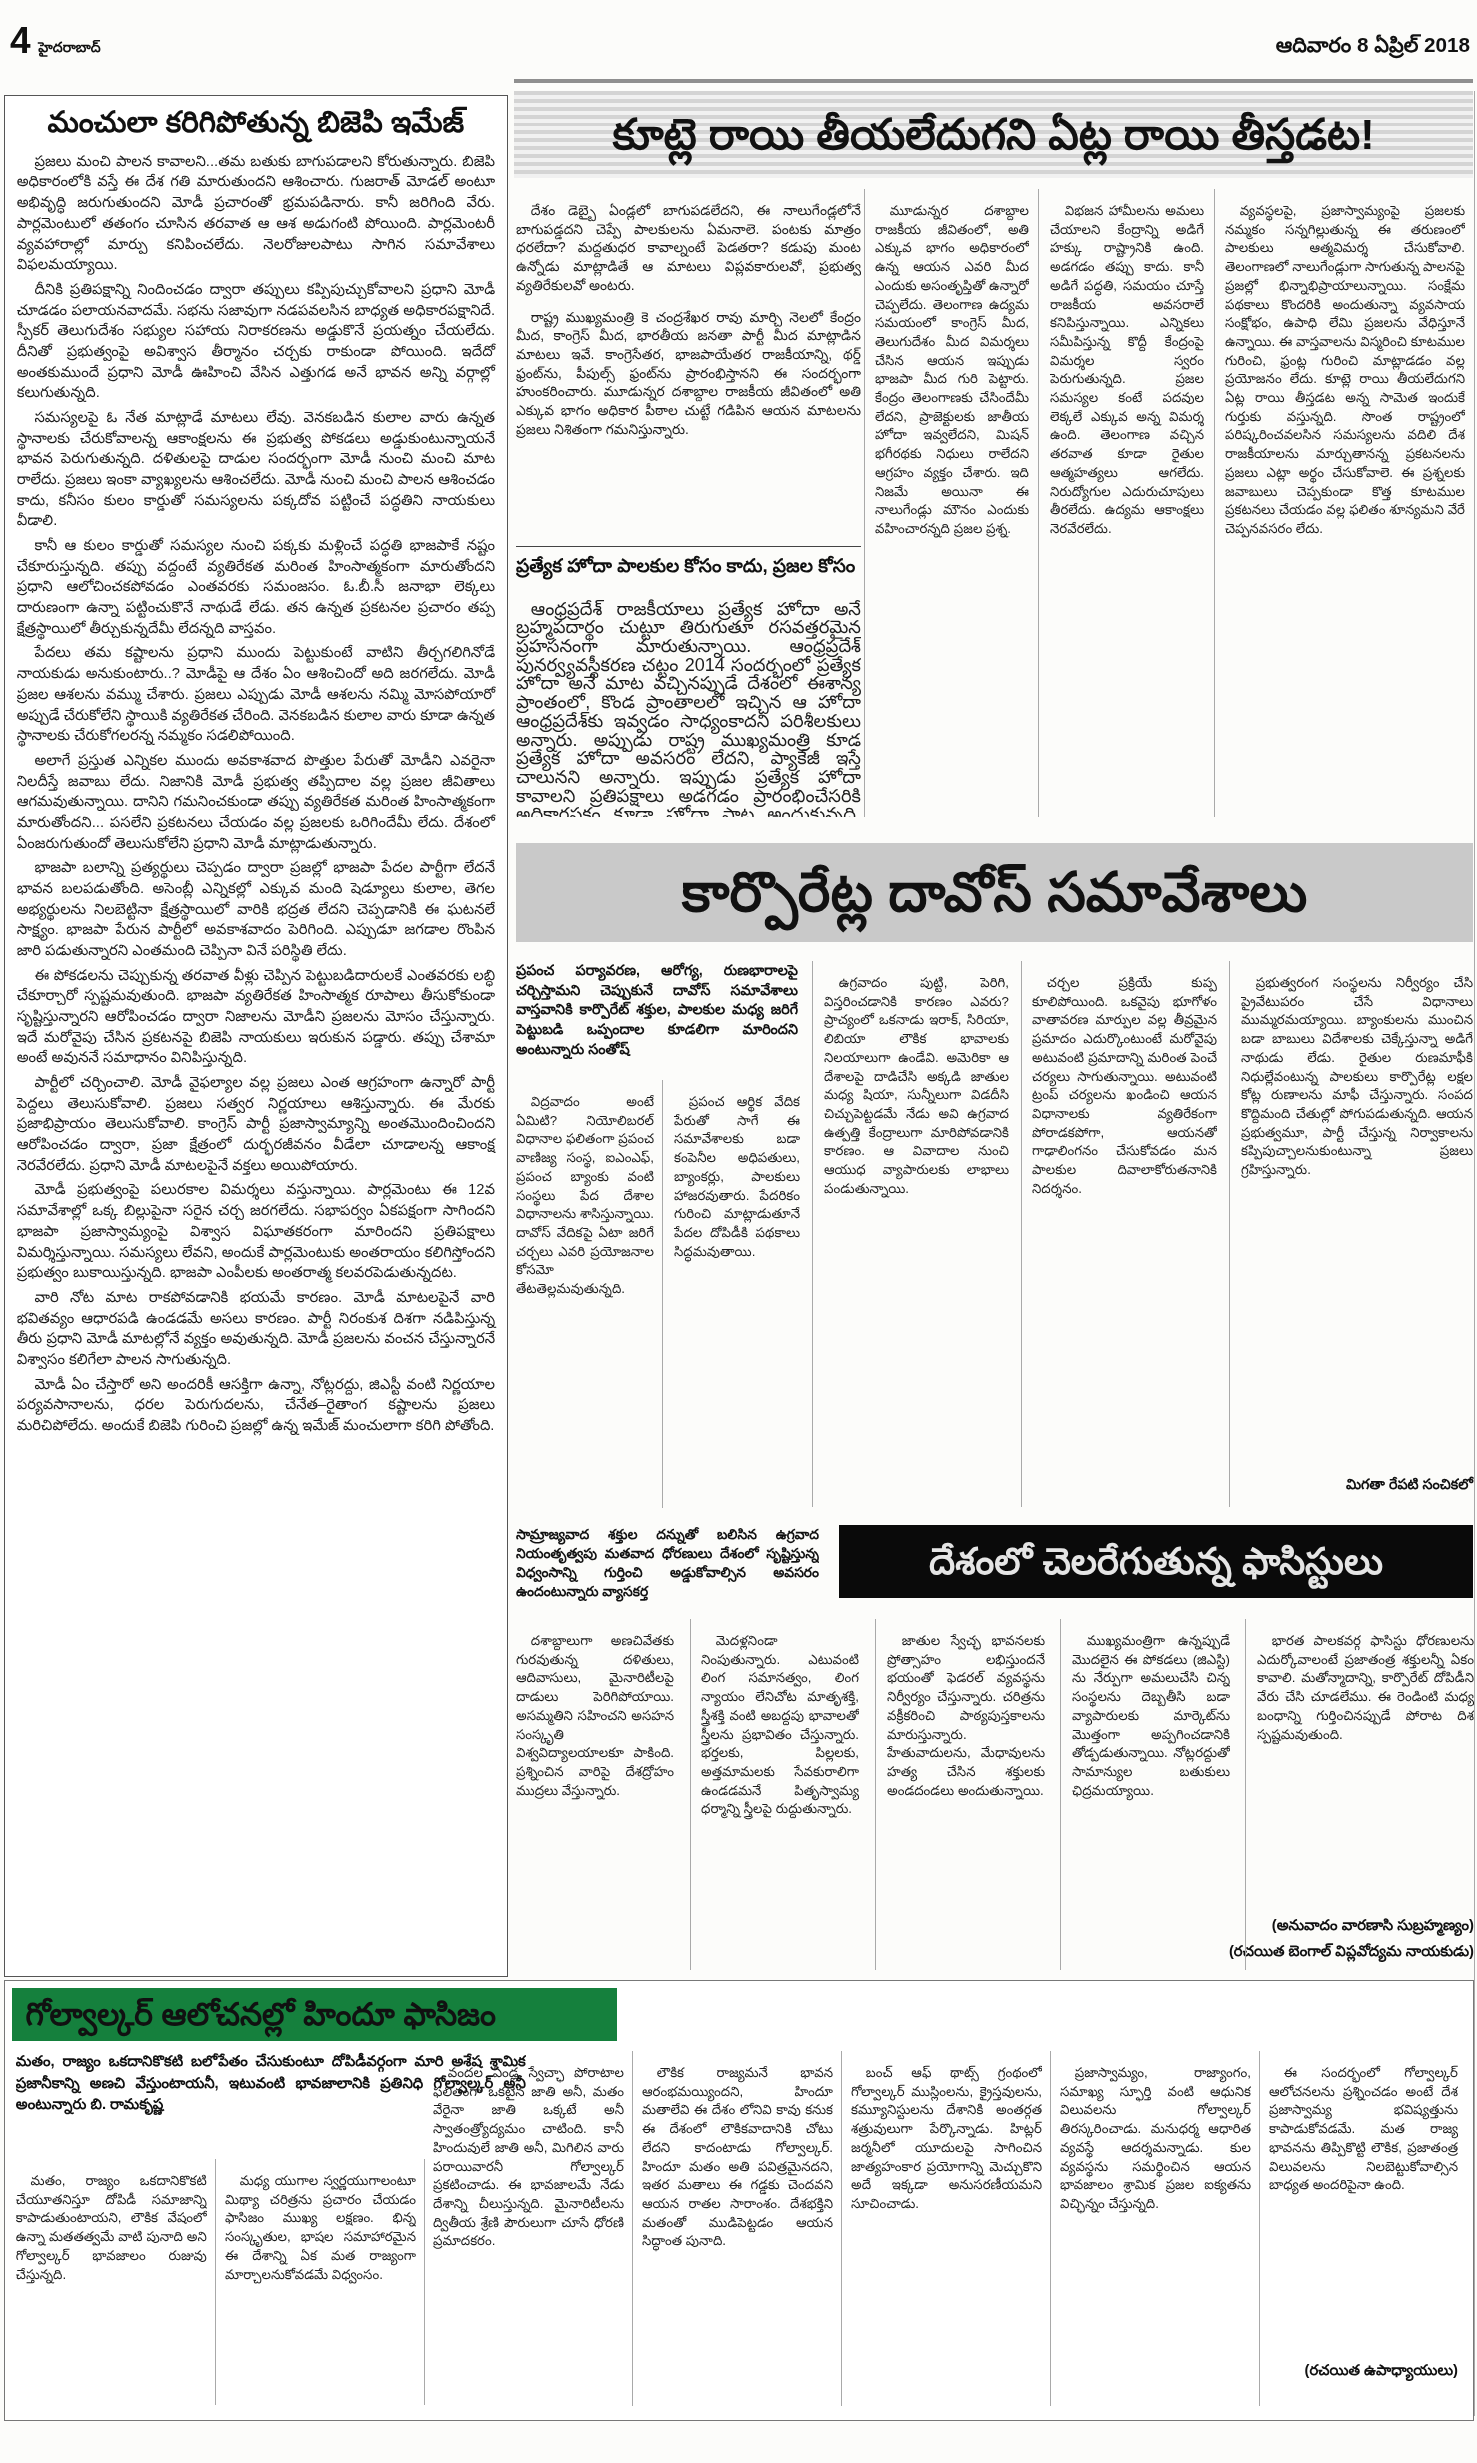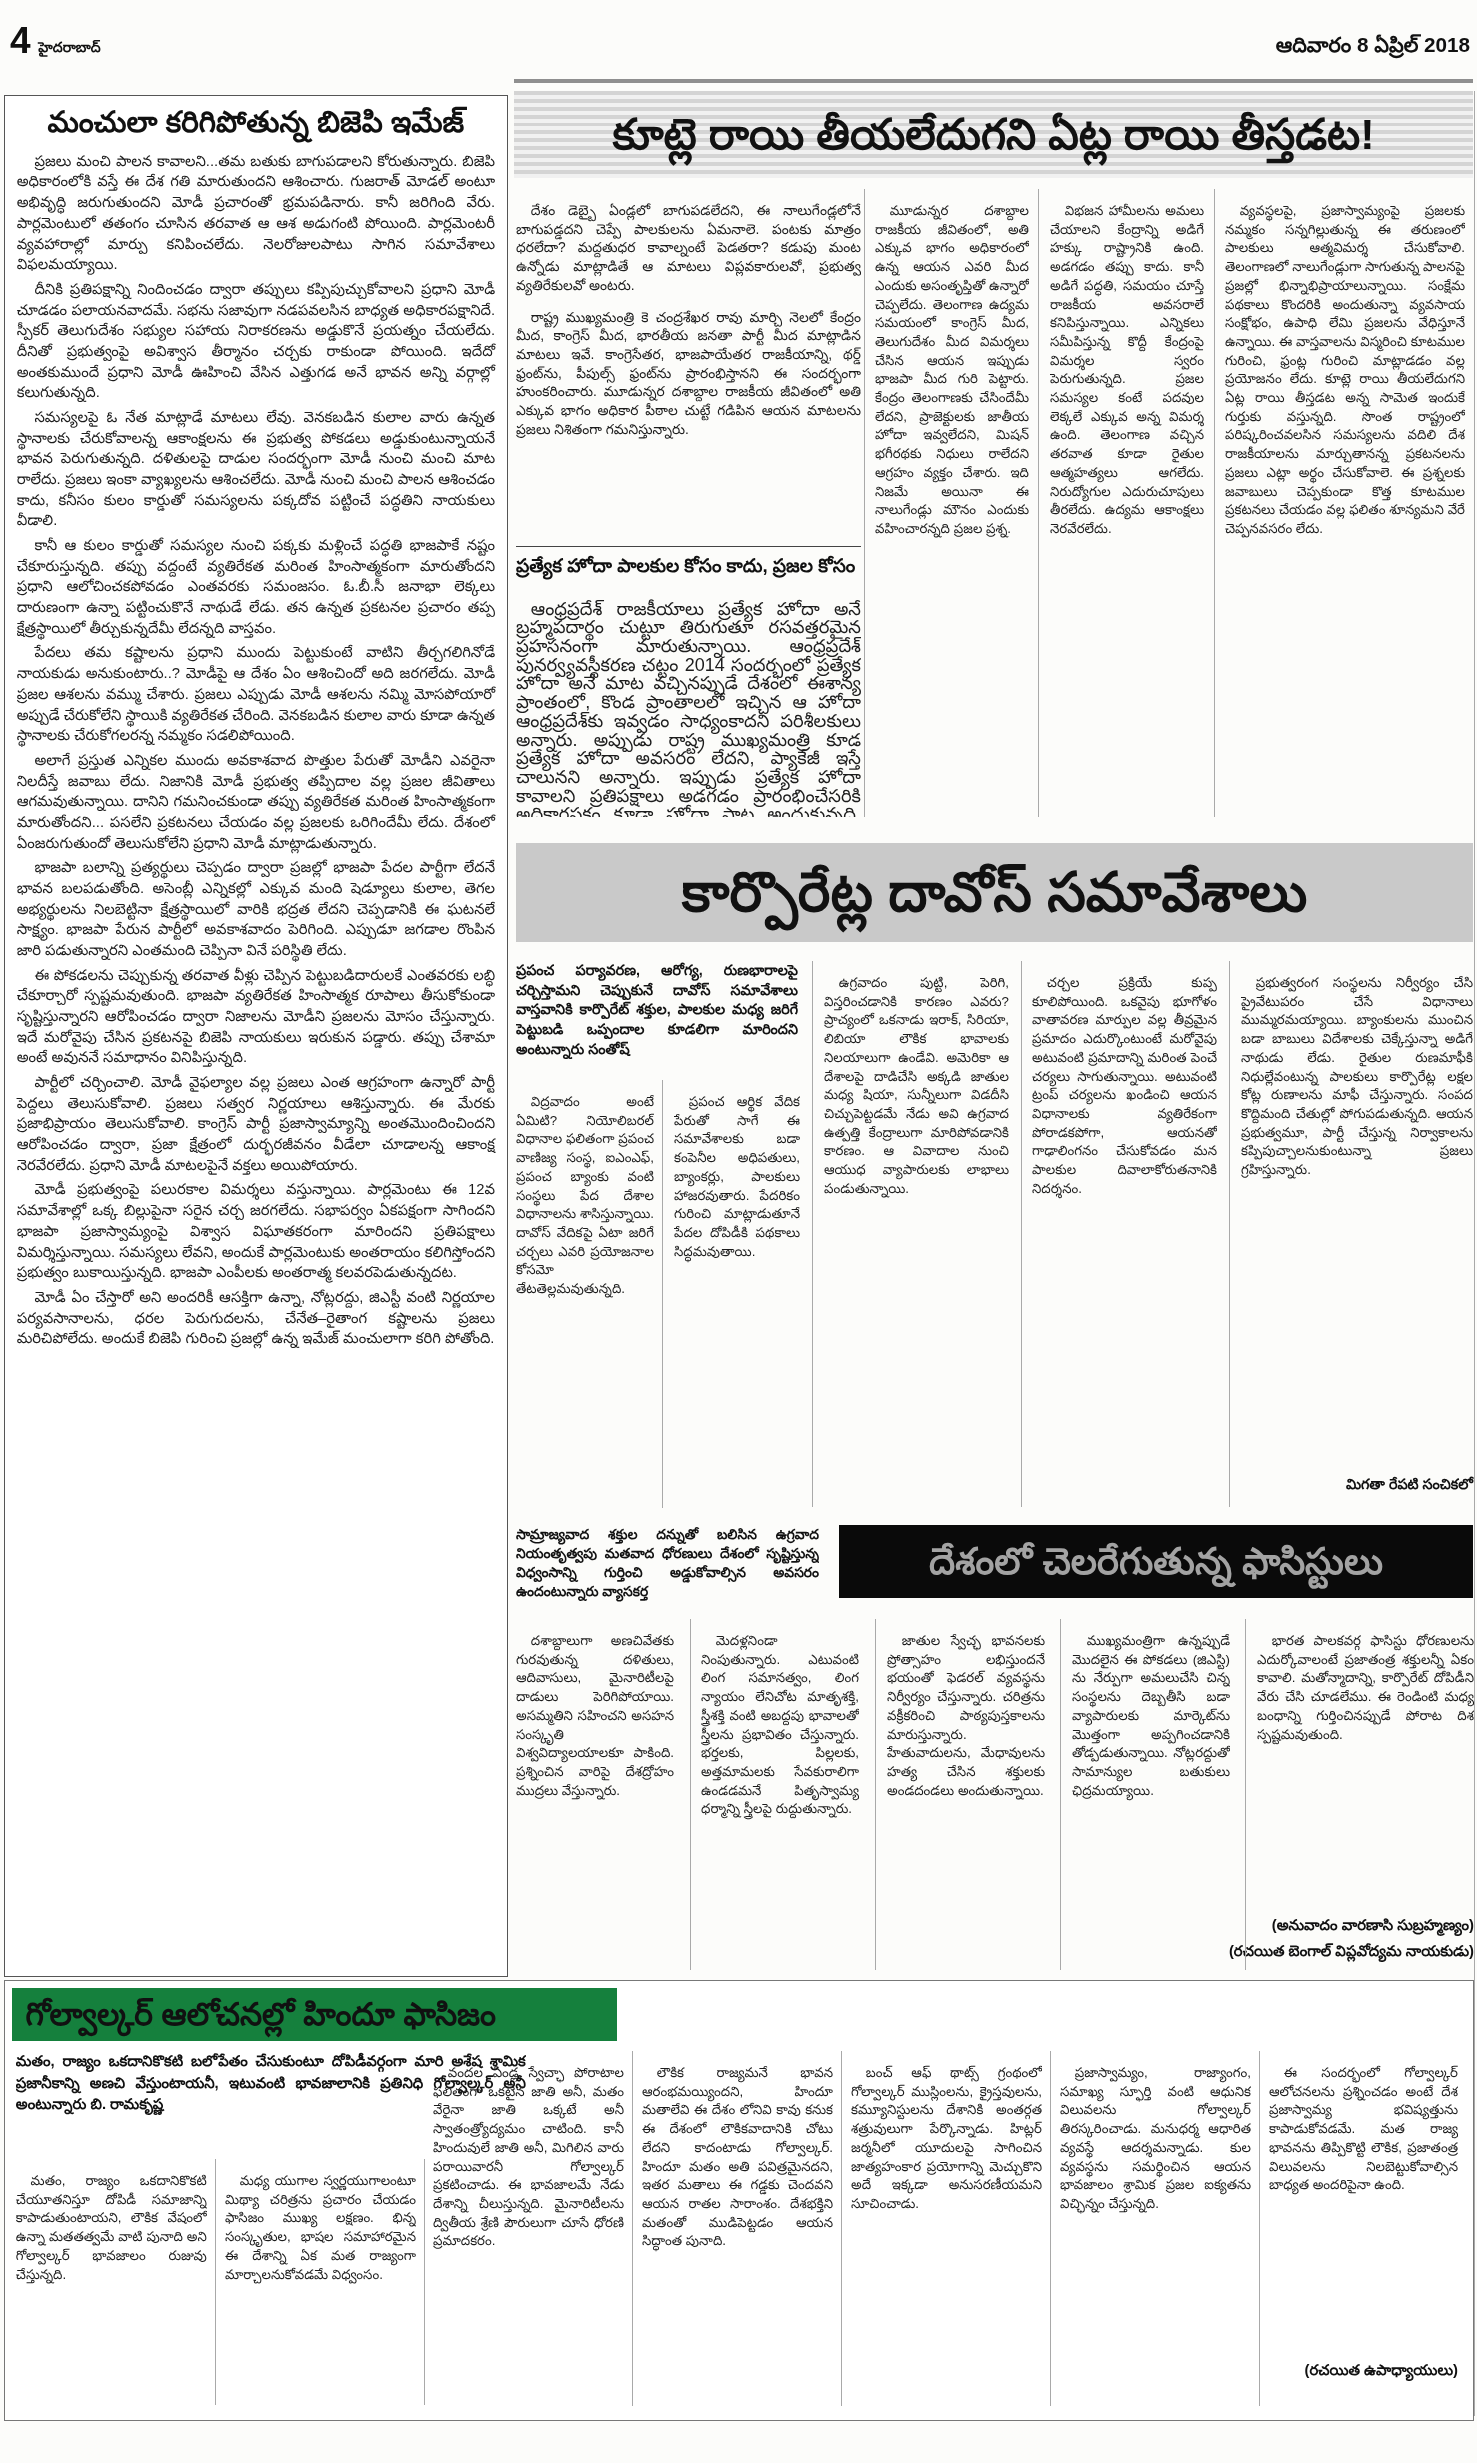--- a/index.html
+++ b/index.html
@@ -63,6 +63,7 @@
       <p>ఈ పోకడలను చెప్పుకున్న తరవాత వీళ్లు చెప్పిన పెట్టుబడిదారులకే ఎంతవరకు లబ్ధి చేకూర్చారో స్పష్టమవుతుంది. భాజపా వ్యతిరేకత హింసాత్మక రూపాలు తీసుకోకుండా సృష్టిస్తున్నారని ఆరోపించడం ద్వారా నిజాలను మోడీని ప్రజలను మోసం చేస్తున్నారు. ఇదే మరోవైపు చేసిన ప్రకటనపై బిజెపి నాయకులు ఇరుకున పడ్డారు. తప్పు చేశామా అంటే అవుననే సమాధానం వినిపిస్తున్నది.</p>
       <p>పార్టీలో చర్చించాలి. మోడీ వైఫల్యాల వల్ల ప్రజలు ఎంత ఆగ్రహంగా ఉన్నారో పార్టీ పెద్దలు తెలుసుకోవాలి. ప్రజలు సత్వర నిర్ణయాలు ఆశిస్తున్నారు. ఈ మేరకు ప్రజాభిప్రాయం తెలుసుకోవాలి. కాంగ్రెస్ పార్టీ ప్రజాస్వామ్యాన్ని అంతమొందించిందని ఆరోపించడం ద్వారా, ప్రజా క్షేత్రంలో దుర్భరజీవనం వీడేలా చూడాలన్న ఆకాంక్ష నెరవేరలేదు. ప్రధాని మోడీ మాటలపైనే వక్తలు అయిపోయారు.</p>
       <p>మోడీ ప్రభుత్వంపై పలురకాల విమర్శలు వస్తున్నాయి. పార్లమెంటు ఈ 12వ సమావేశాల్లో ఒక్క బిల్లుపైనా సరైన చర్చ జరగలేదు. సభాపర్వం ఏకపక్షంగా సాగిందని భాజపా ప్రజాస్వామ్యంపై విశ్వాస విఘాతకరంగా మారిందని ప్రతిపక్షాలు విమర్శిస్తున్నాయి. సమస్యలు లేవని, అందుకే పార్లమెంటుకు అంతరాయం కలిగిస్తోందని ప్రభుత్వం బుకాయిస్తున్నది. భాజపా ఎంపీలకు అంతరాత్మ కలవరపెడుతున్నదట.</p>
+      <p>వారి నోట మాట రాకపోవడానికి భయమే కారణం. మోడీ మాటలపైనే వారి భవితవ్యం ఆధారపడి ఉండడమే అసలు కారణం. పార్టీ నిరంకుశ దిశగా నడిపిస్తున్న తీరు ప్రధాని మోడీ మాటల్లోనే వ్యక్తం అవుతున్నది. మోడీ ప్రజలను వంచన చేస్తున్నారనే విశ్వాసం కలిగేలా పాలన సాగుతున్నది.</p>
       <p>మోడీ ఏం చేస్తారో అని అందరికీ ఆసక్తిగా ఉన్నా, నోట్లరద్దు, జిఎస్టీ వంటి నిర్ణయాల పర్యవసానాలను, ధరల పెరుగుదలను, చేనేత–రైతాంగ కష్టాలను ప్రజలు మరిచిపోలేదు. అందుకే బిజెపి గురించి ప్రజల్లో ఉన్న ఇమేజ్ మంచులాగా కరిగి పోతోంది.</p>
     </div>
 </div>

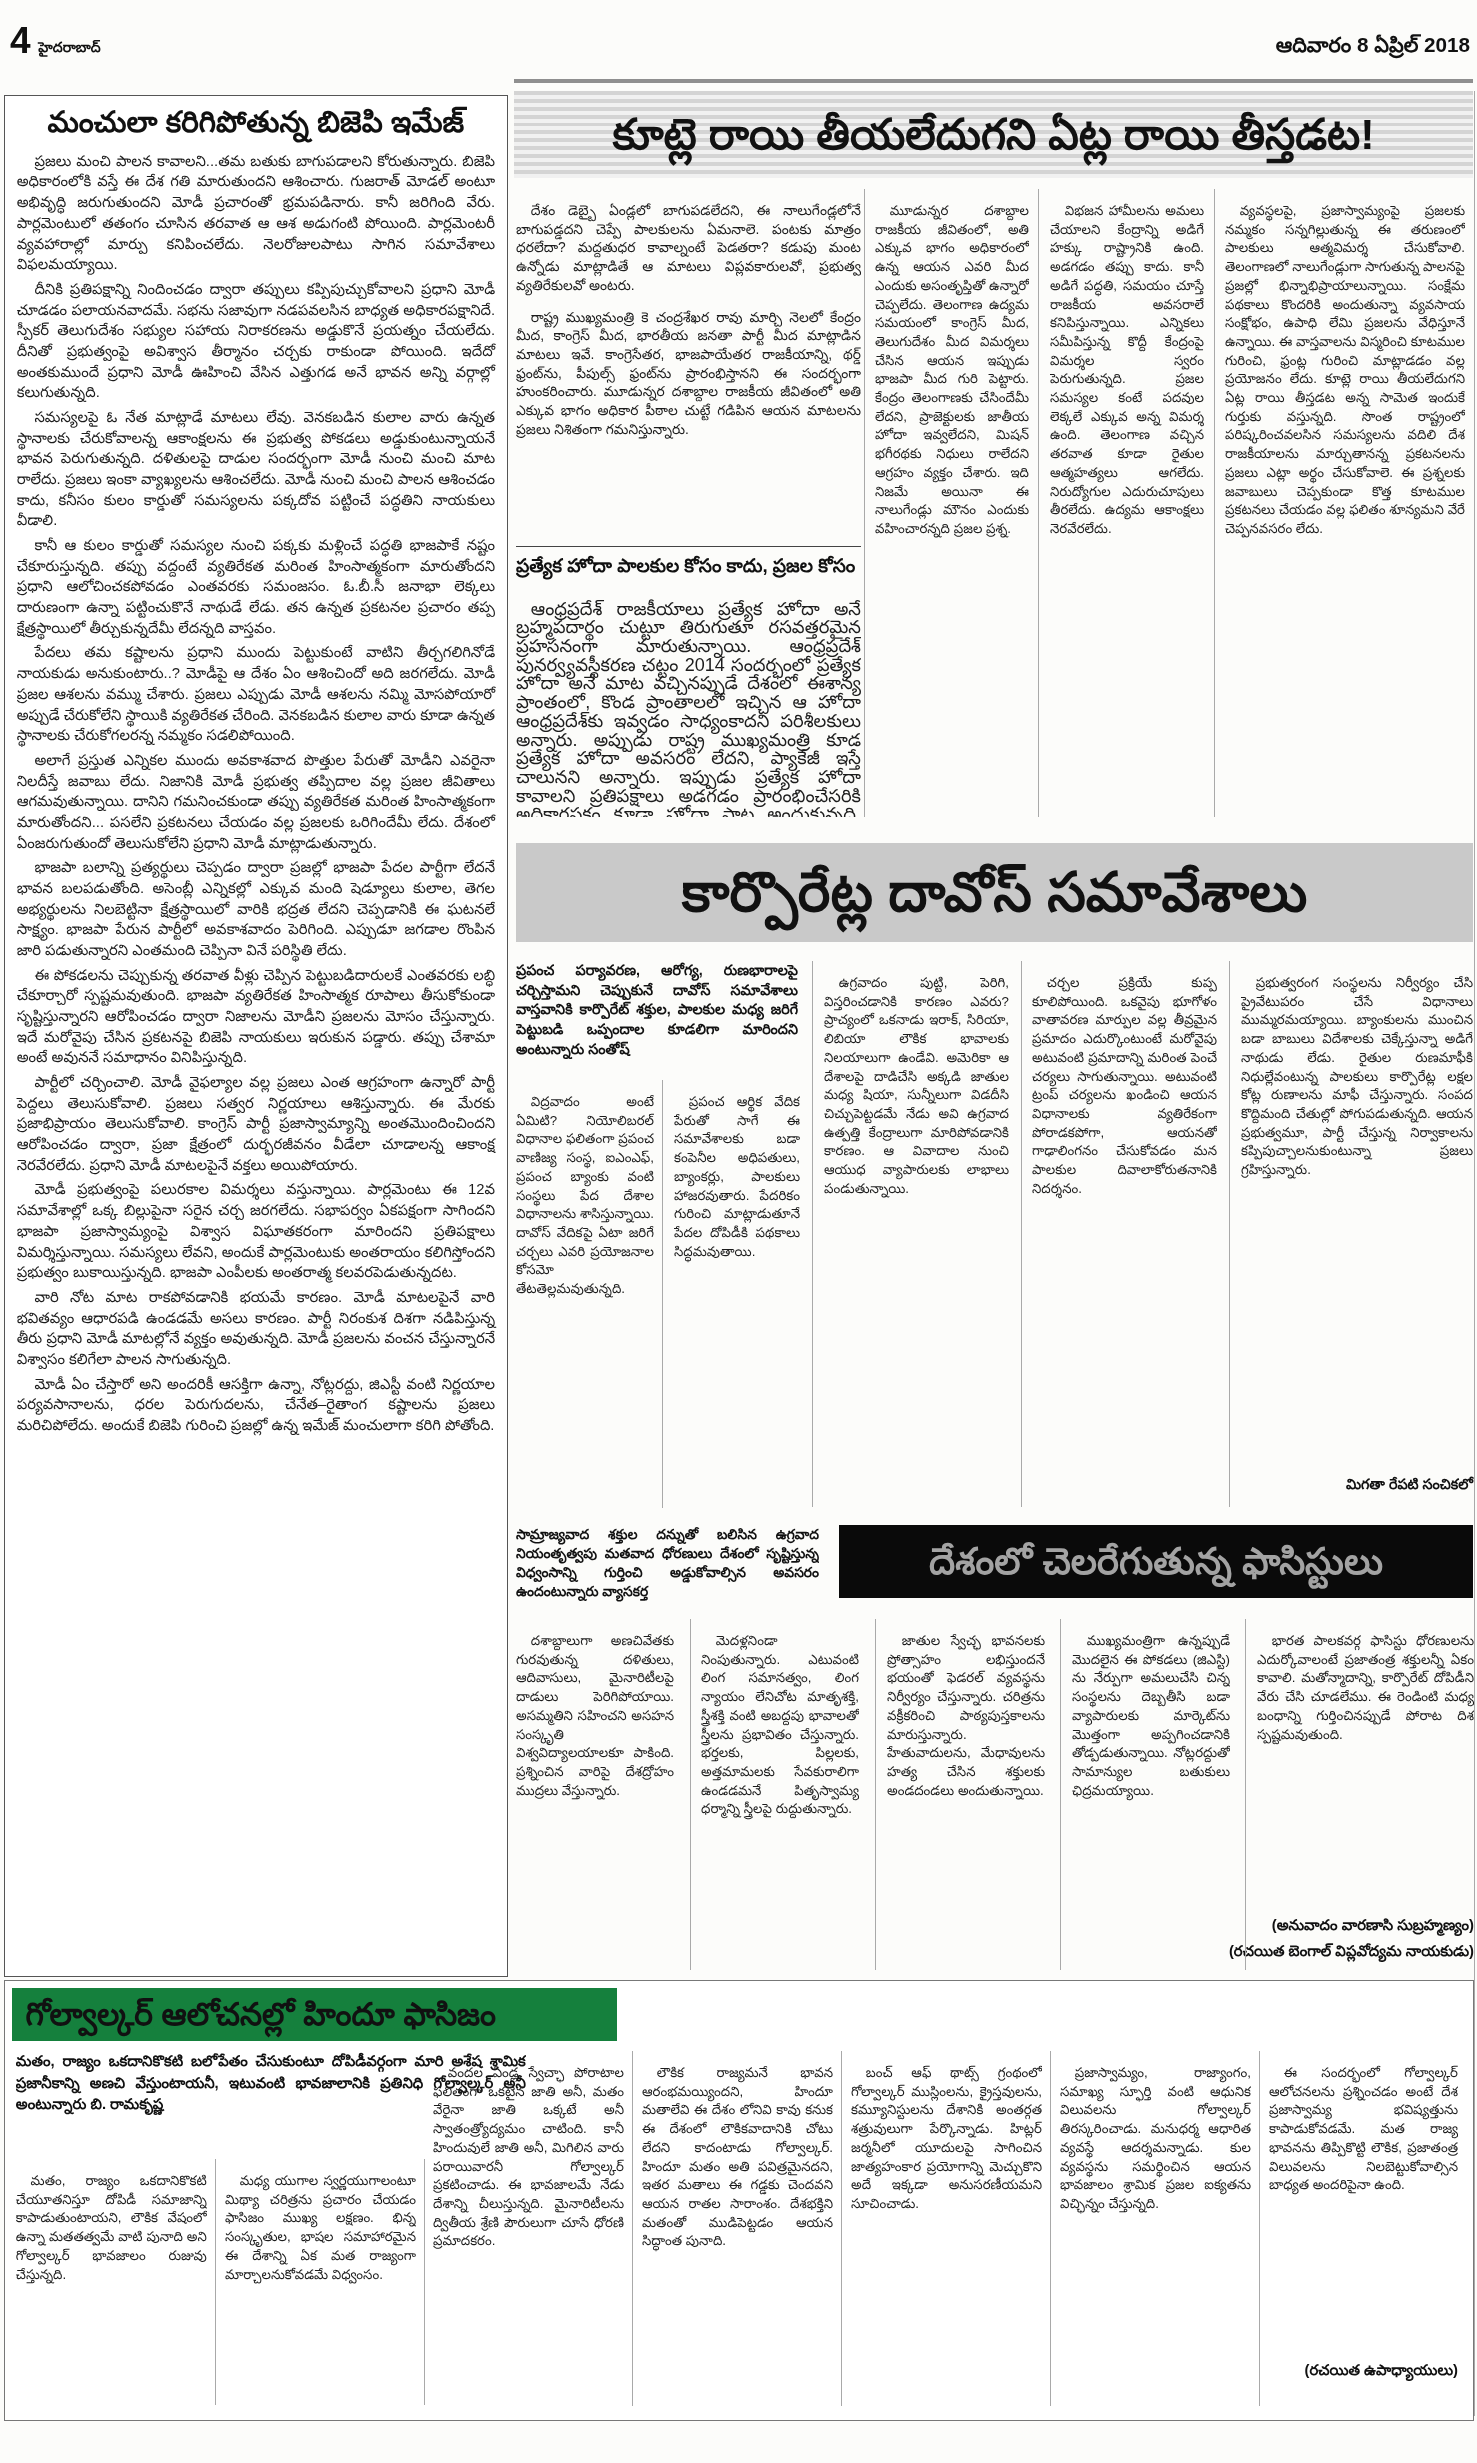--- a/index.html
+++ b/index.html
@@ -30,7 +30,7 @@
               text-align:center;font-weight:bold;font-size:43px;line-height:87px;white-space:nowrap;overflow:hidden;}
   .grayband{background:#c9c9c9;text-align:center;font-weight:bold;font-size:55px;line-height:99px;
             white-space:nowrap;overflow:hidden;}
-  .blackband{background:#0a0a0a;color:#a3a3a3;text-align:center;font-weight:bold;font-size:37px;
+  .blackband{background:#0a0a0a;color:#e5e5e5;text-align:center;font-weight:bold;font-size:37px;
              line-height:73px;white-space:nowrap;overflow:hidden;}
   .grayband2{background:#15803d;font-weight:bold;font-size:31.5px;line-height:53px;padding-left:13.8px;
              white-space:nowrap;overflow:hidden;}

